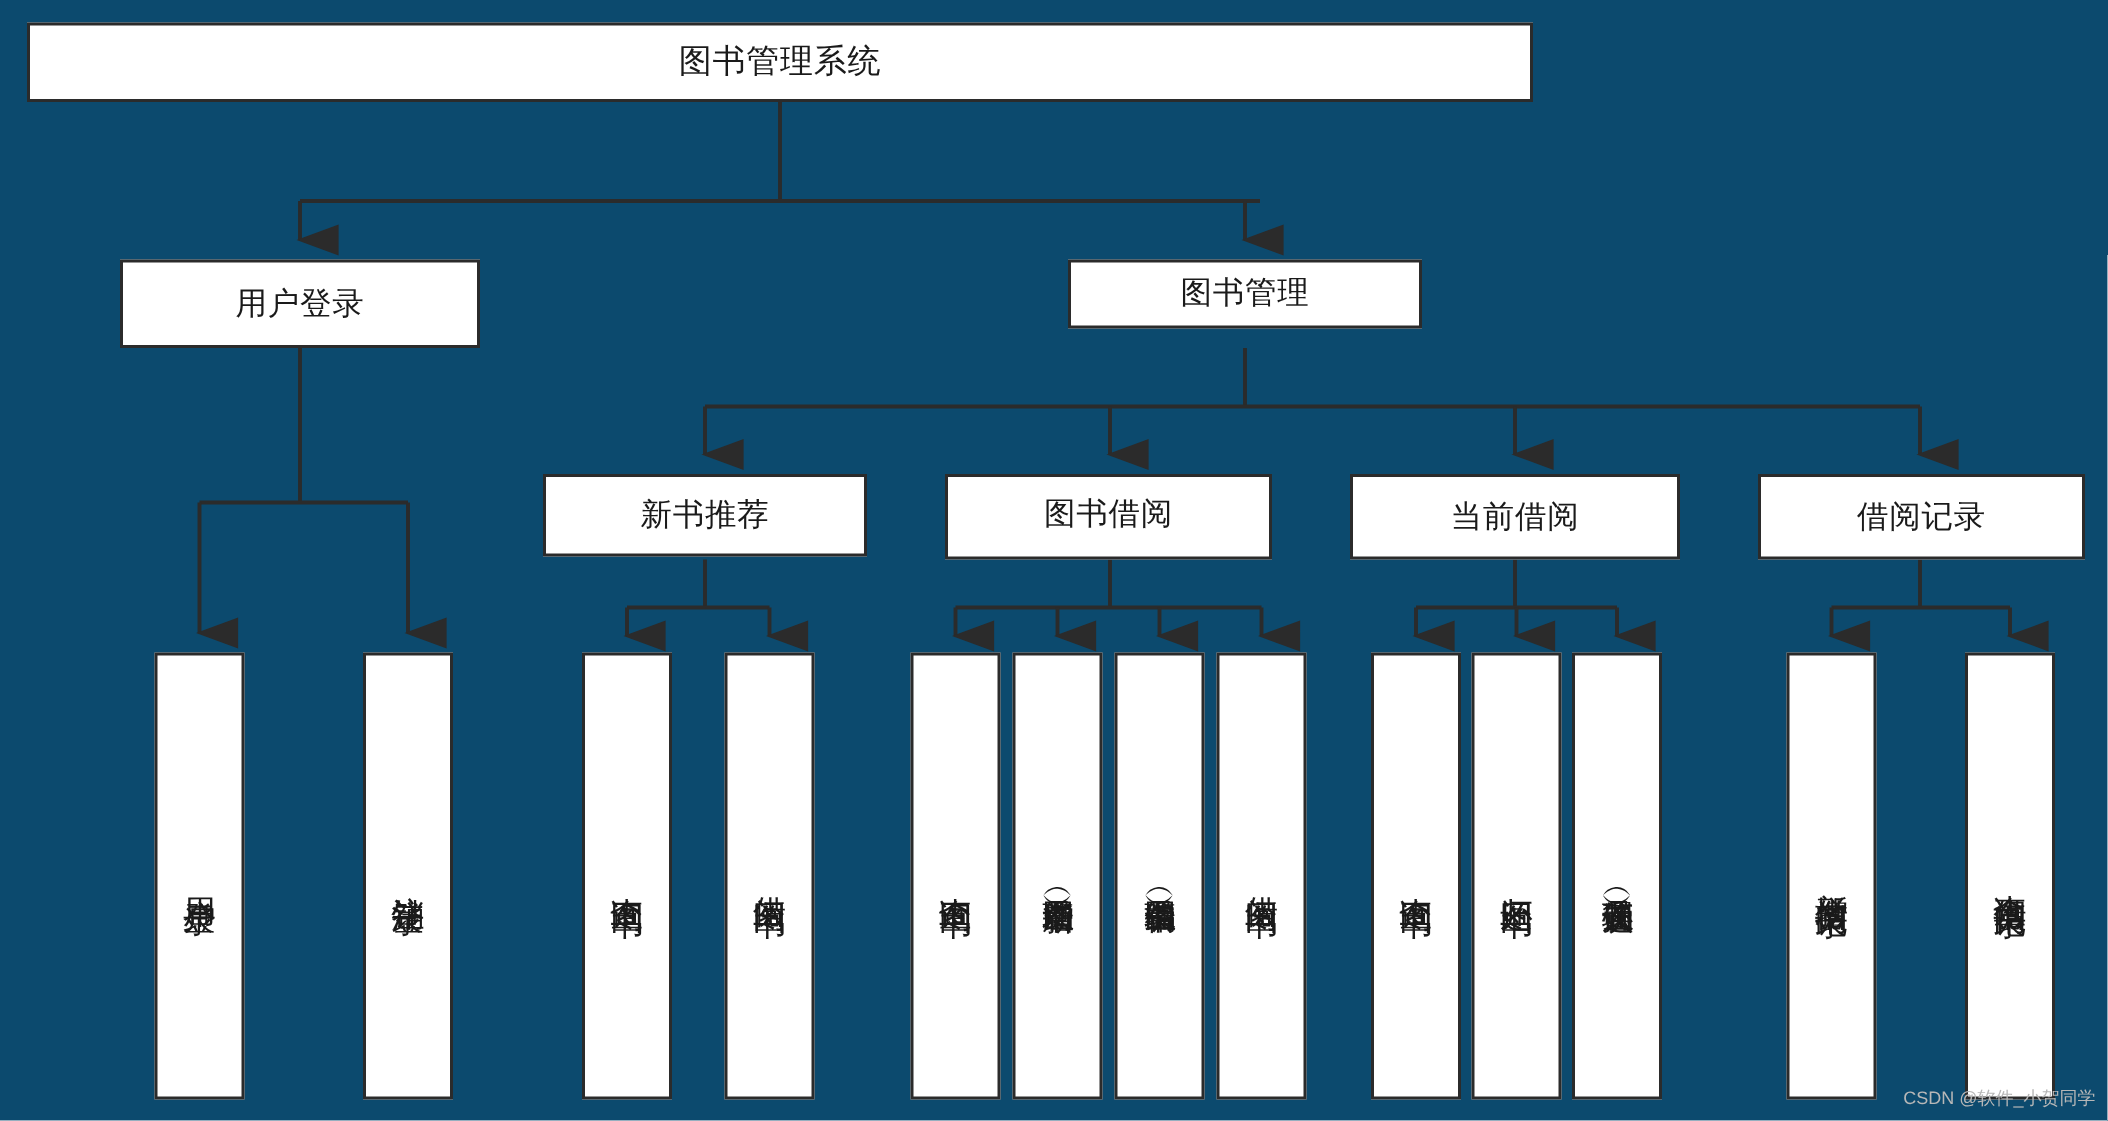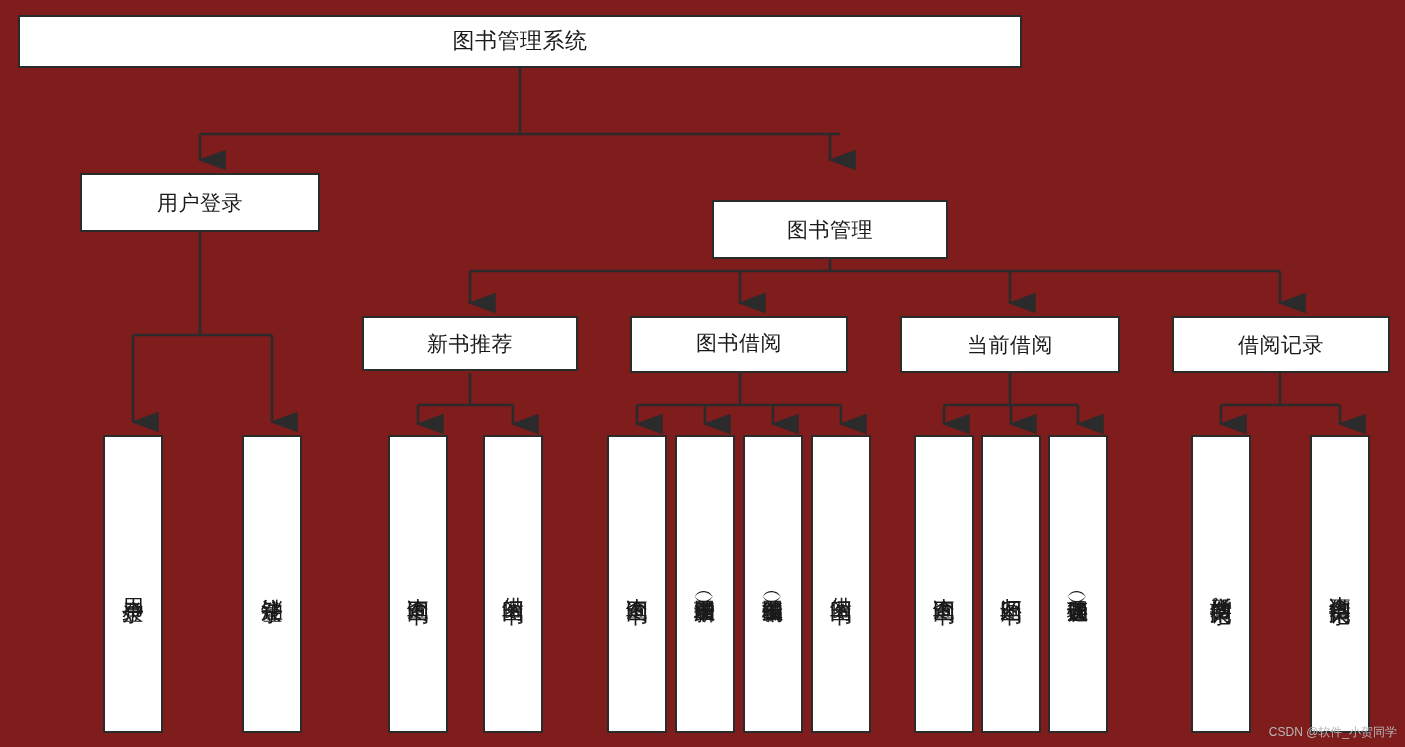--- a/index.html
+++ b/index.html
@@ -15,7 +15,7 @@
     position: relative;
     width: 1405px;
     height: 747px;
-    background: #7f1d1d;
+    background: #0c4a6e;
     overflow: hidden;
   }
   svg#edges {

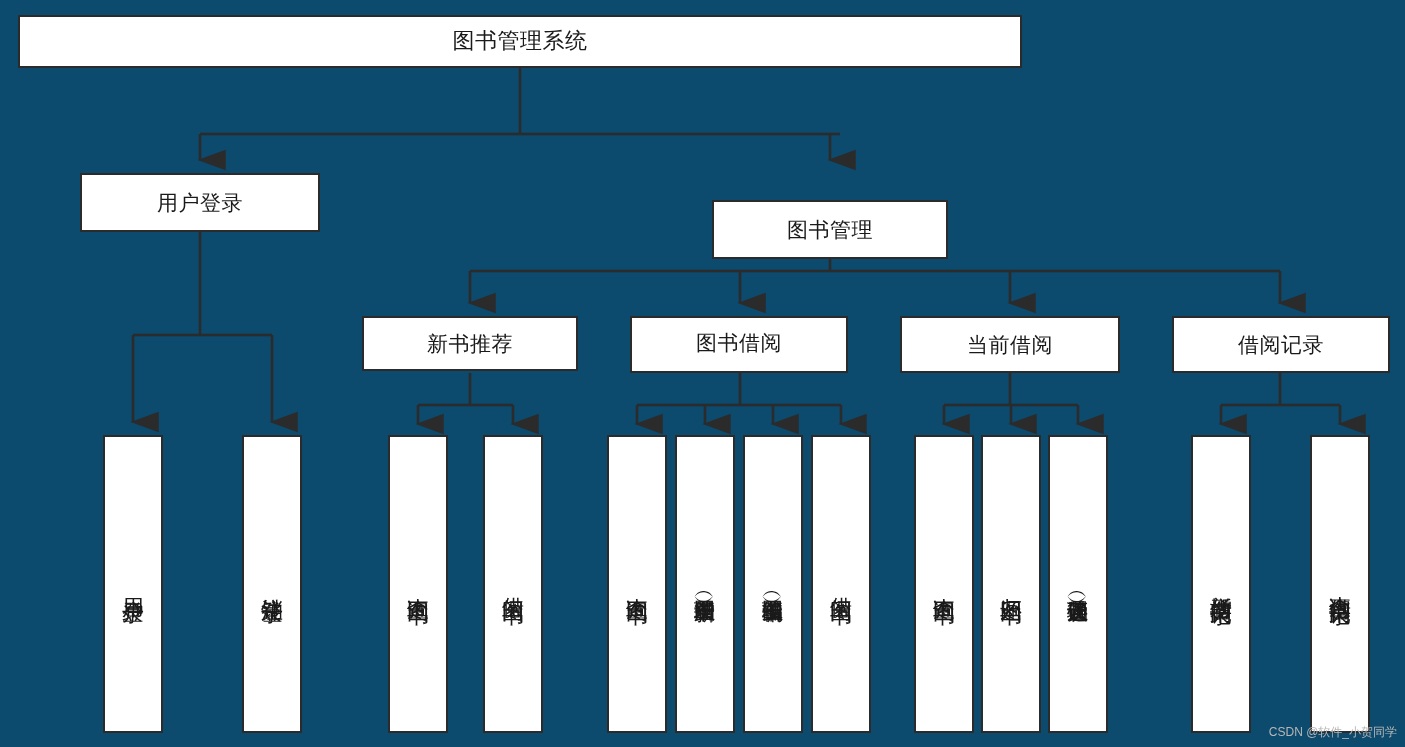--- a/index.html
+++ b/index.html
@@ -138,7 +138,7 @@
   <div class="node horiz" style="left:80px; top:173px; width:240px; height:59px;">
     <span class="label">用户登录</span>
   </div>
-  <div class="node horiz" style="left:712px; top:173px; width:236px; height:59px;margin-top:27px;">
+  <div class="node horiz" style="left:712px; top:173px; width:236px; height:46px;">
     <span class="label">图书管理</span>
   </div>
 

